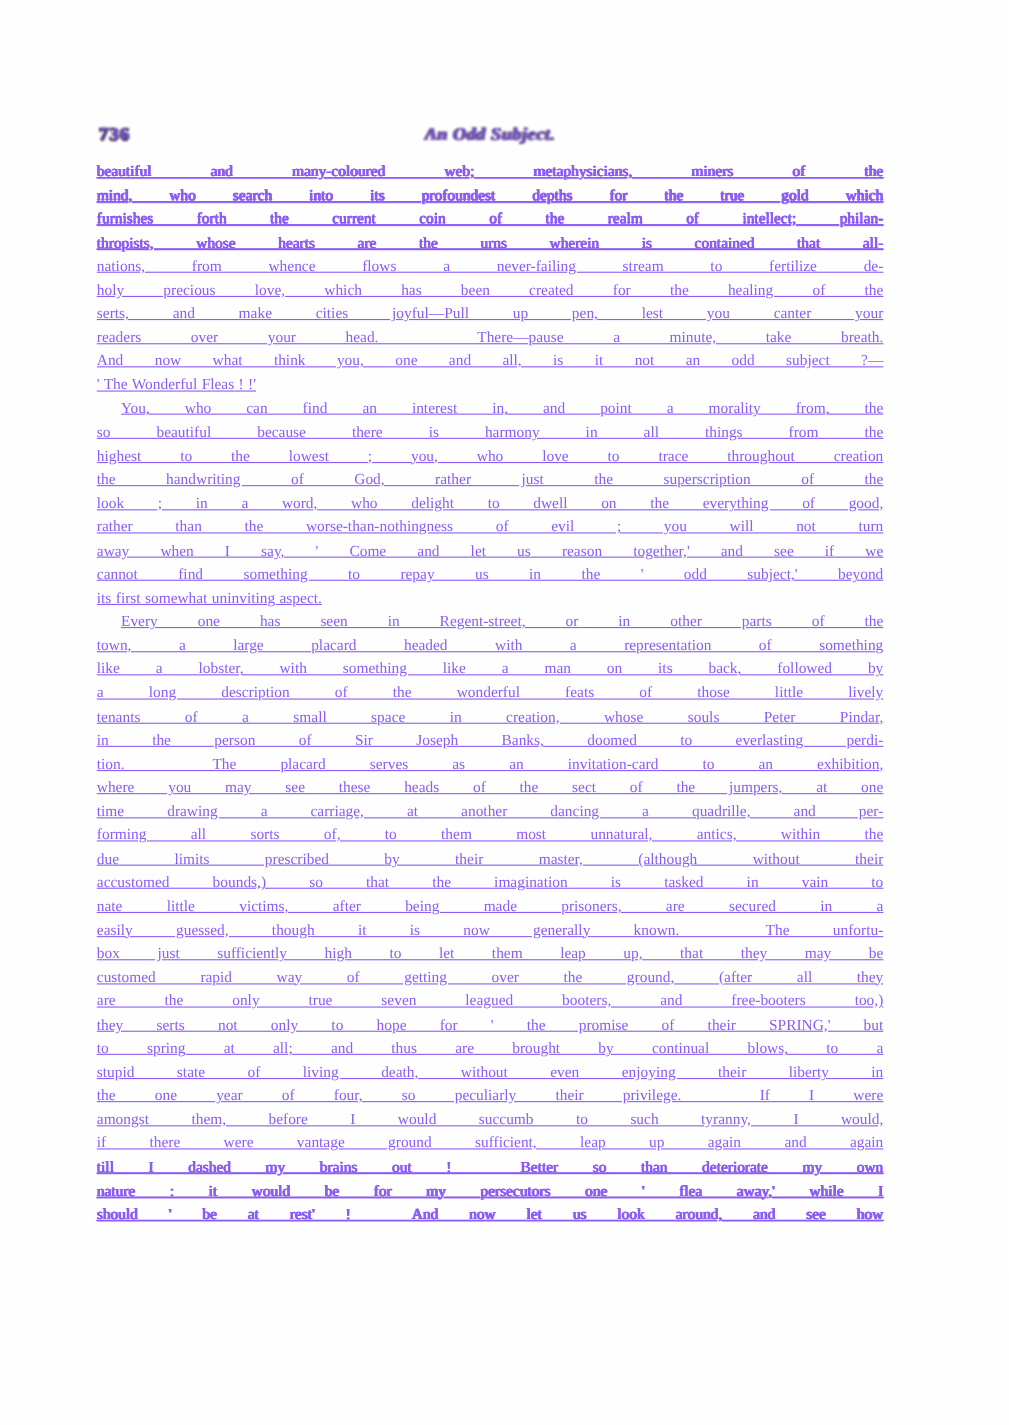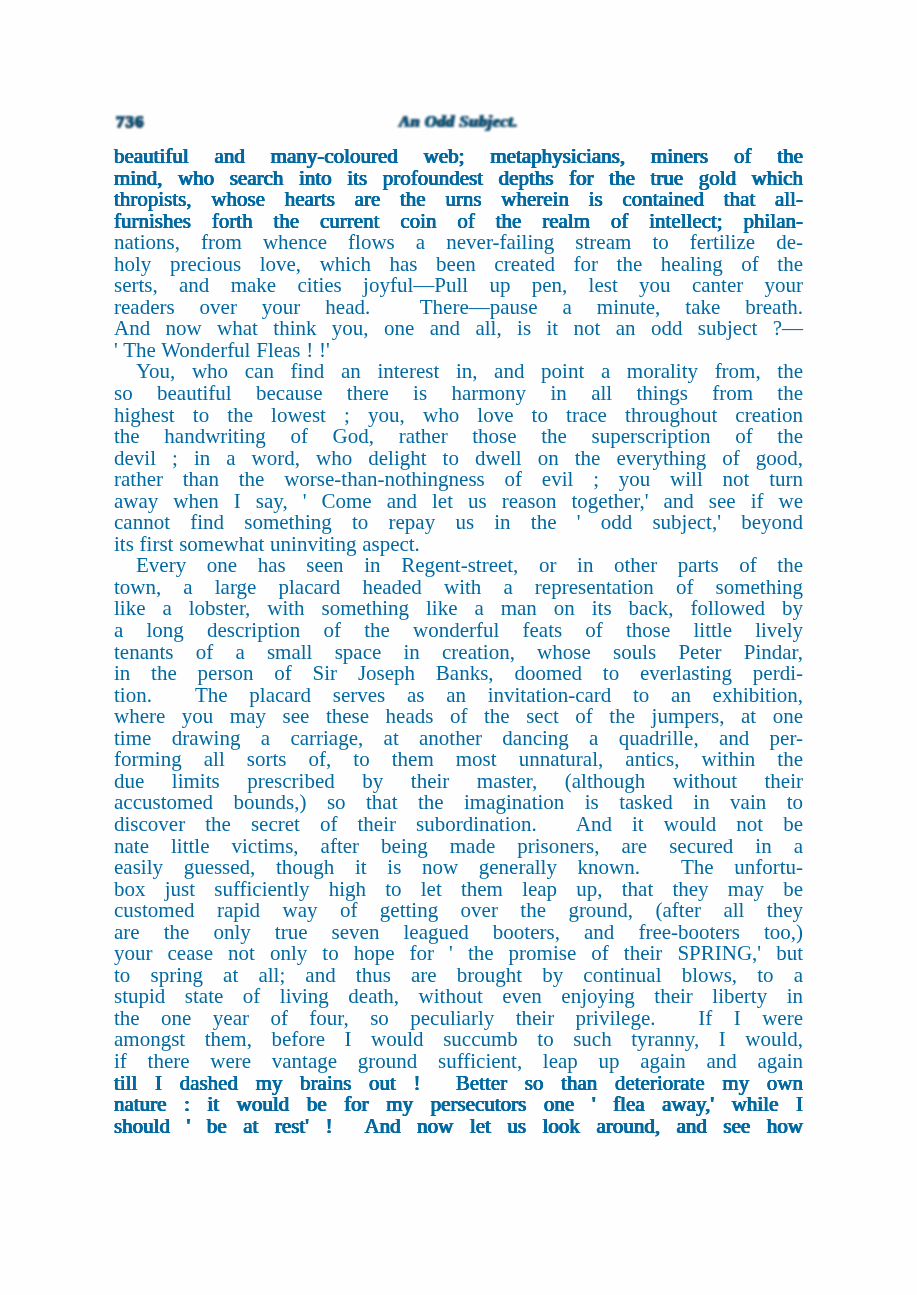--- a/index.html
+++ b/index.html
@@ -13,10 +13,11 @@
     height: 1295px;
     background: #fefefe;
     box-sizing: border-box;
-    padding: 112px 114px 0 114px;
+    padding: 112px 114px 0 88px;
     font-family: "Liberation Serif", "DejaVu Serif", serif;
-    color: #0369a1;
+    color: #8b5cf6;
     overflow: hidden;
+    text-decoration: underline;
   }
   .running-head {
     position: relative;

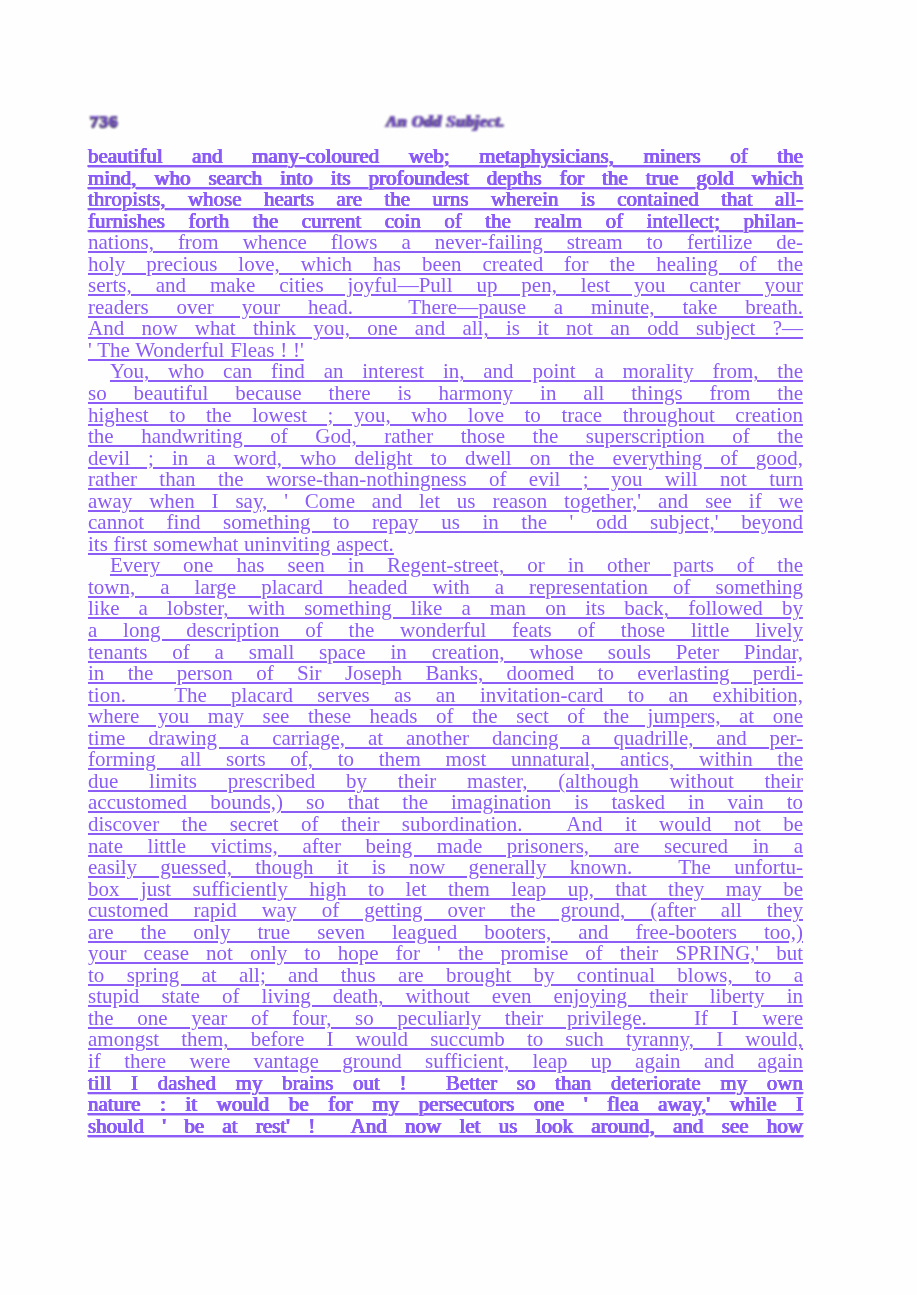--- a/index.html
+++ b/index.html
@@ -48,7 +48,7 @@
     text-shadow: 0.7px 0 0 #000, -0.7px 0 0 #000;
   }
   .text-block {
-    font-size: 21px;
+    font-size: 14px;
     line-height: 21.55px;
   }
   .paragraph {

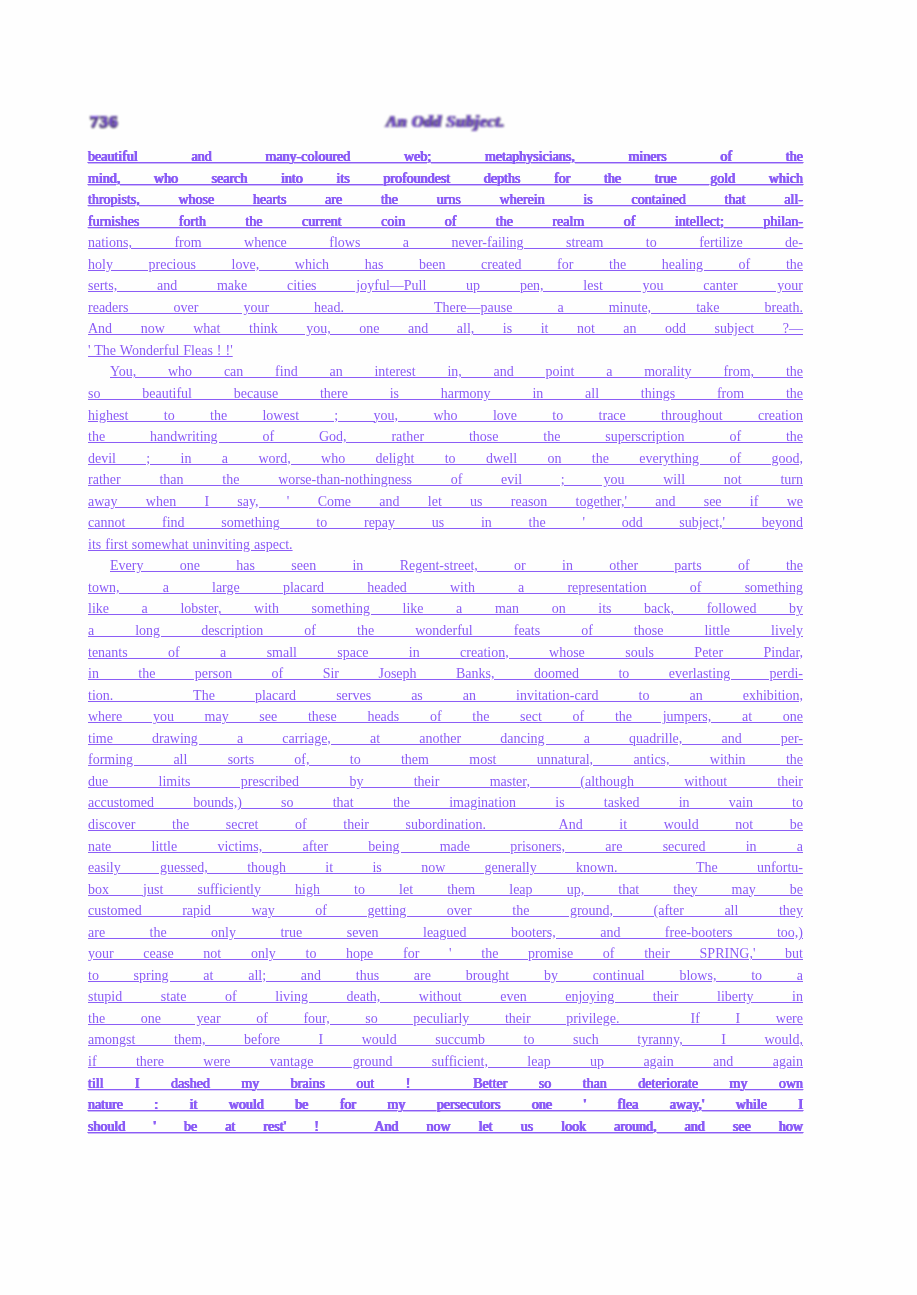--- a/index.html
+++ b/index.html
@@ -88,8 +88,8 @@
       <div class="paragraph">
         <div class="line smudge smudge-heavy">beautiful and many-coloured web; metaphysicians, miners of the</div>
         <div class="line smudge smudge-heavy">mind, who search into its profoundest depths for the true gold which</div>
+        <div class="line smudge">furnishes forth the current coin of the realm of intellect; philan-</div>
         <div class="line smudge">thropists, whose hearts are the urns wherein is contained that all-</div>
-        <div class="line smudge">furnishes forth the current coin of the realm of intellect; philan-</div>
         <div class="line">nations, from whence flows a never-failing stream to fertilize de-</div>
         <div class="line">holy precious love, which has been created for the healing of the</div>
         <div class="line">serts, and make cities joyful—Pull up pen, lest you canter your</div>

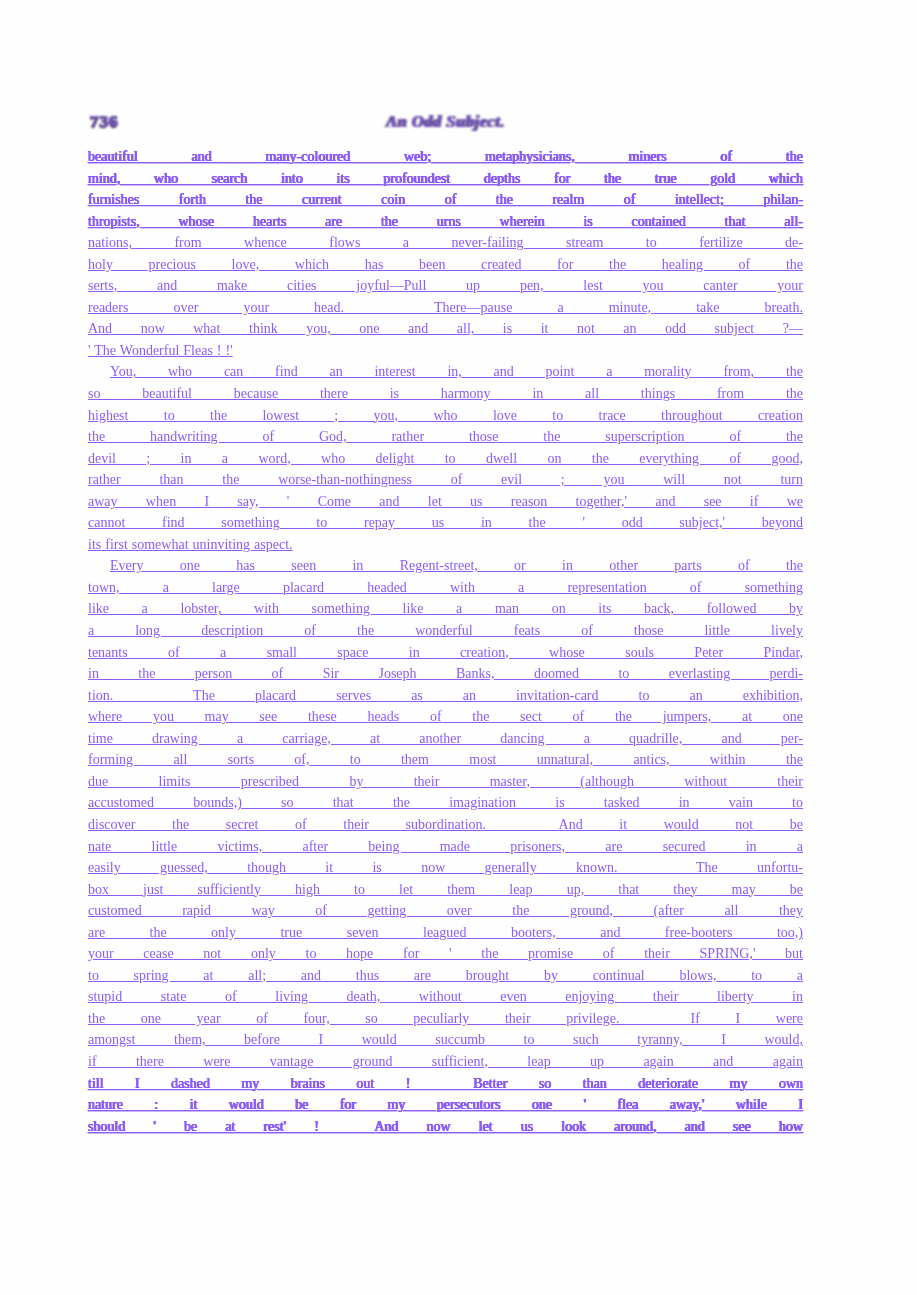--- a/index.html
+++ b/index.html
@@ -101,7 +101,7 @@
         <div class="line indent">You, who can find an interest in, and point a morality from, the</div>
         <div class="line">so beautiful because there is harmony in all things from the</div>
         <div class="line">highest to the lowest ; you, who love to trace throughout creation</div>
-        <div class="line">the handwriting of God, rather those the superscription of the</div>
+        <div class="line">the handwriting of God, rather just the superscription of the</div>
         <div class="line">devil ; in a word, who delight to dwell on the everything of good,</div>
         <div class="line">rather than the worse-than-nothingness of evil ; you will not turn</div>
         <div class="line">away when I say, ' Come and let us reason together,' and see if we</div>

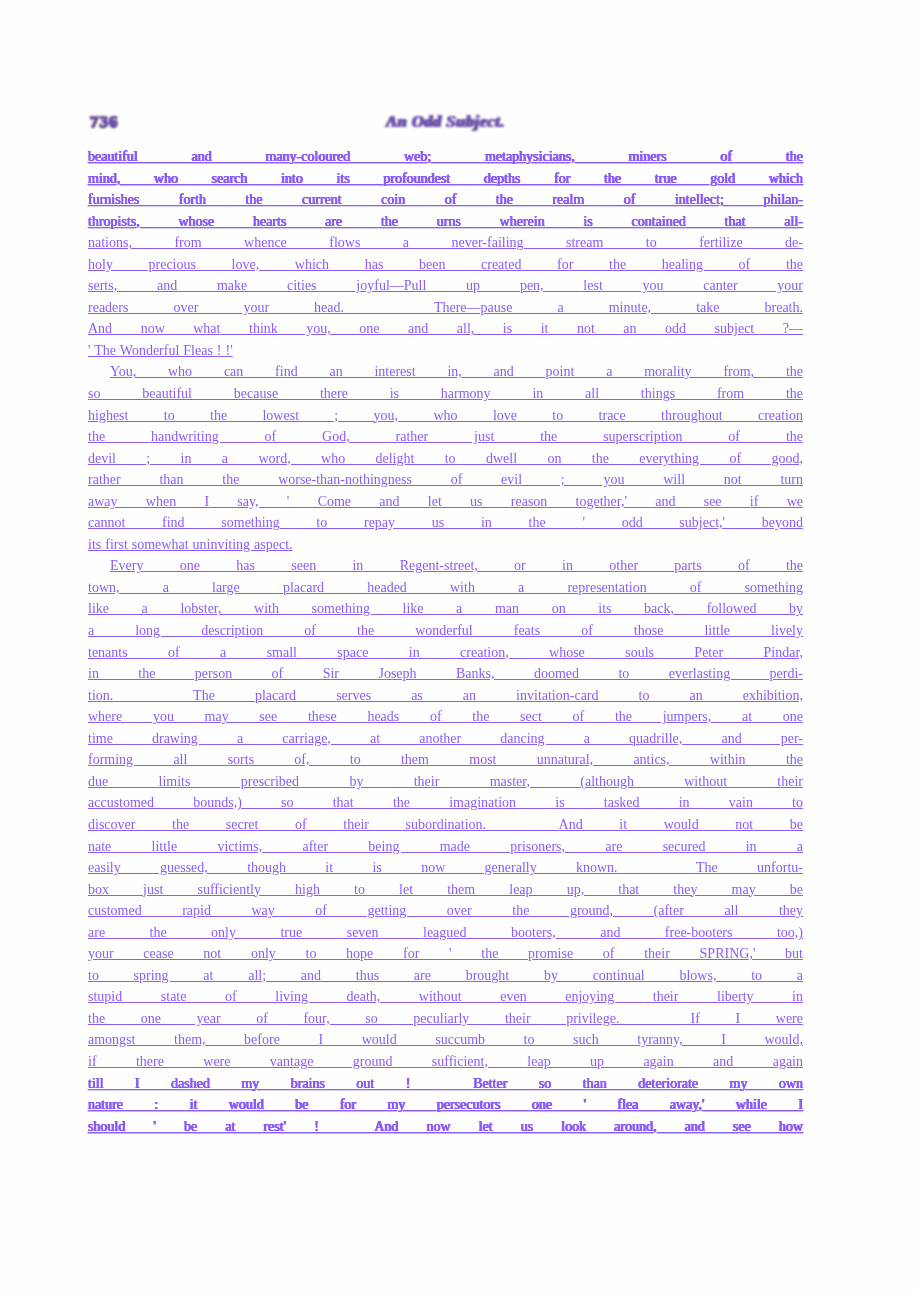--- a/index.html
+++ b/index.html
@@ -102,7 +102,7 @@
         <div class="line">so beautiful because there is harmony in all things from the</div>
         <div class="line">highest to the lowest ; you, who love to trace throughout creation</div>
         <div class="line">the handwriting of God, rather just the superscription of the</div>
-        <div class="line">devil ; in a word, who delight to dwell on the everything of good,</div>
+        <div class="line">look ; in a word, who delight to dwell on the everything of good,</div>
         <div class="line">rather than the worse-than-nothingness of evil ; you will not turn</div>
         <div class="line">away when I say, ' Come and let us reason together,' and see if we</div>
         <div class="line">cannot find something to repay us in the ' odd subject,' beyond</div>

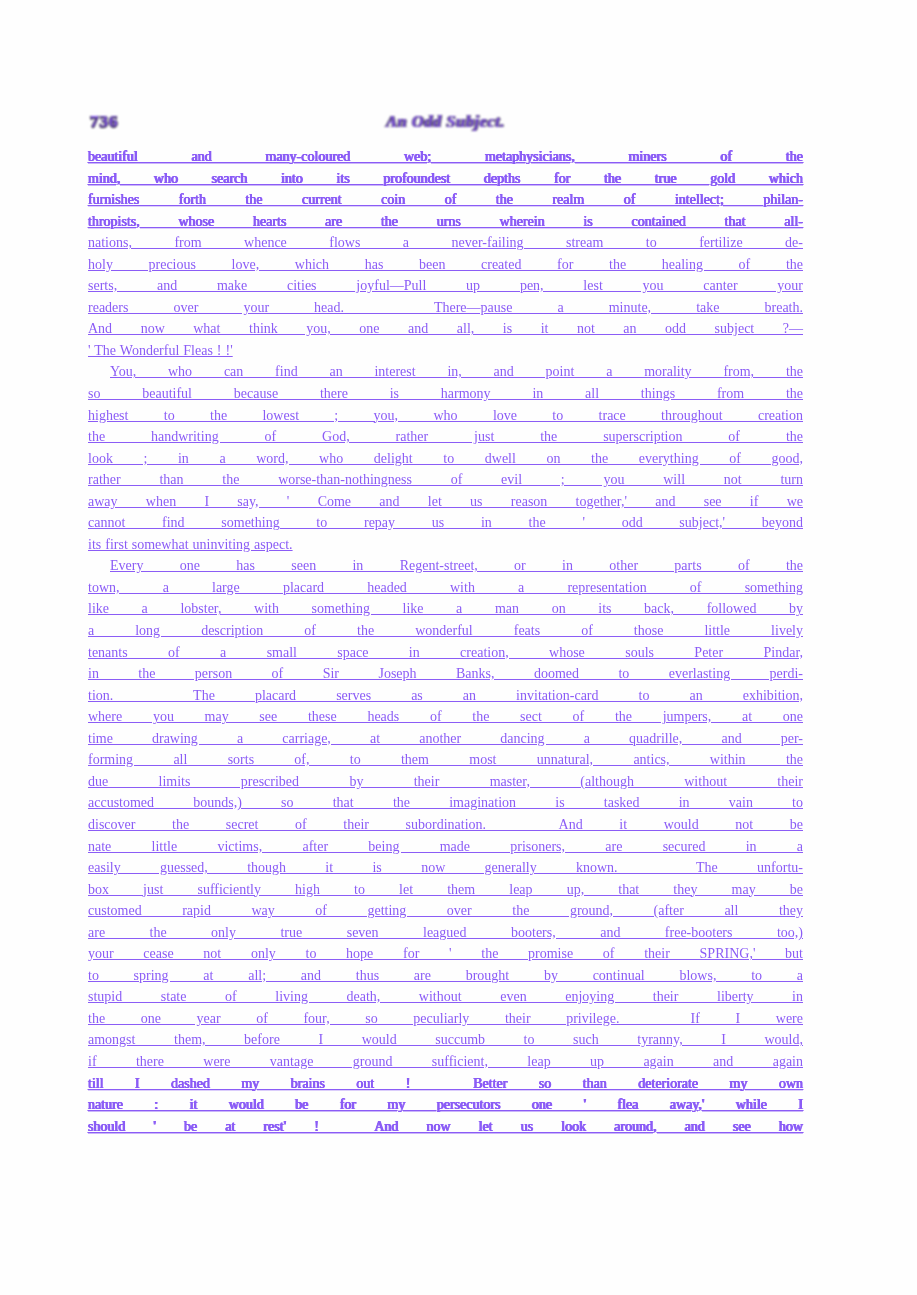--- a/index.html
+++ b/index.html
@@ -121,7 +121,6 @@
         <div class="line">forming all sorts of, to them most unnatural, antics, within the</div>
         <div class="line">due limits prescribed by their master, (although without their</div>
         <div class="line">accustomed bounds,) so that the imagination is tasked in vain to</div>
-        <div class="line">discover the secret of their subordination.&nbsp; And it would not be</div>
         <div class="line">nate little victims, after being made prisoners, are secured in a</div>
         <div class="line">easily guessed, though it is now generally known.&nbsp; The unfortu-</div>
         <div class="line">box just sufficiently high to let them leap up, that they may be</div>

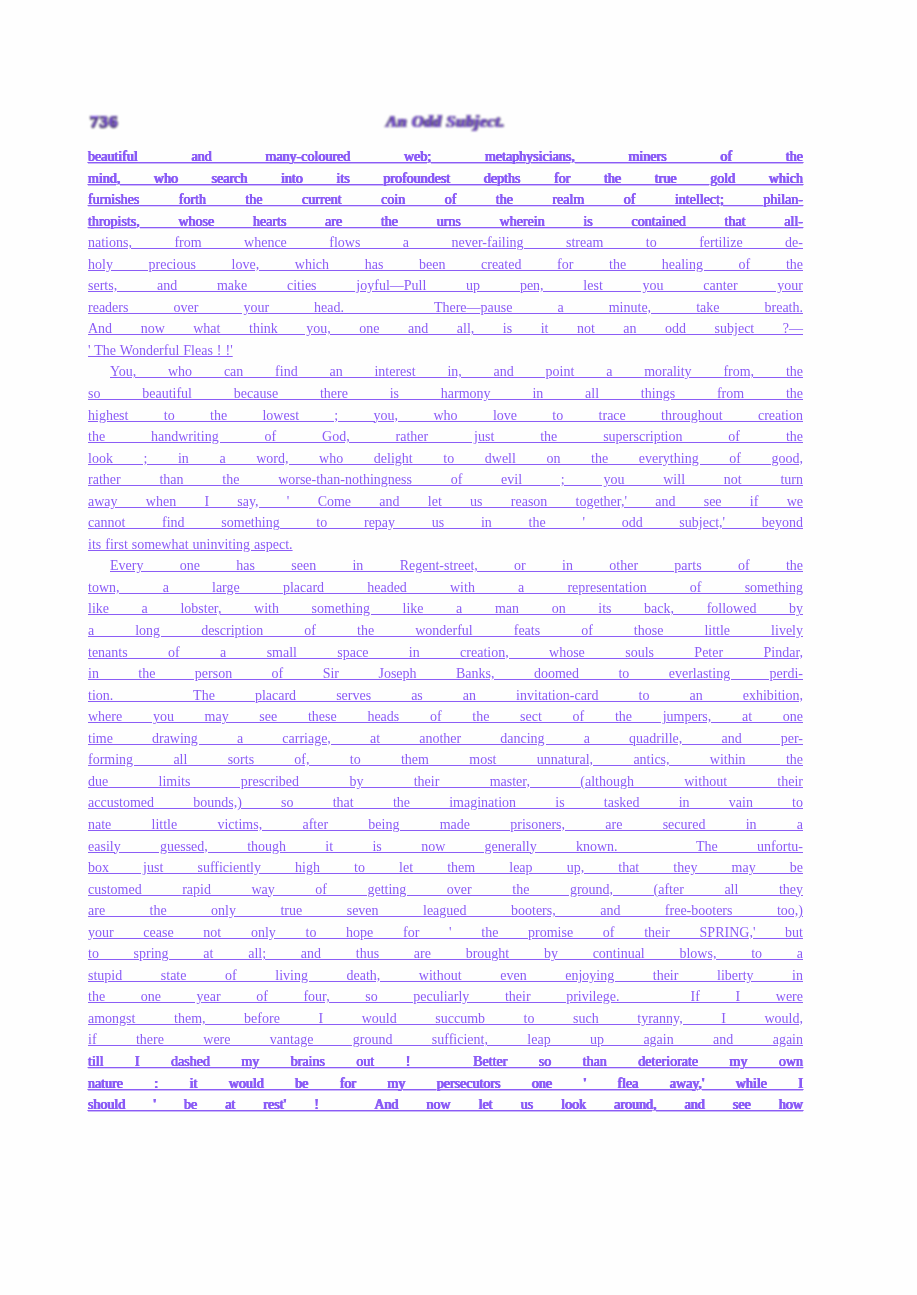--- a/index.html
+++ b/index.html
@@ -126,7 +126,7 @@
         <div class="line">box just sufficiently high to let them leap up, that they may be</div>
         <div class="line">customed rapid way of getting over the ground, (after all they</div>
         <div class="line">are the only true seven leagued booters, and free-booters too,)</div>
-        <div class="line">your cease not only to hope for ' the promise of their SPRING,' but</div>
+        <div class="line">they serts not only to hope for ' the promise of their SPRING,' but</div>
         <div class="line">to spring at all; and thus are brought by continual blows, to a</div>
         <div class="line">stupid state of living death, without even enjoying their liberty in</div>
         <div class="line">the one year of four, so peculiarly their privilege.&nbsp; If I were</div>

